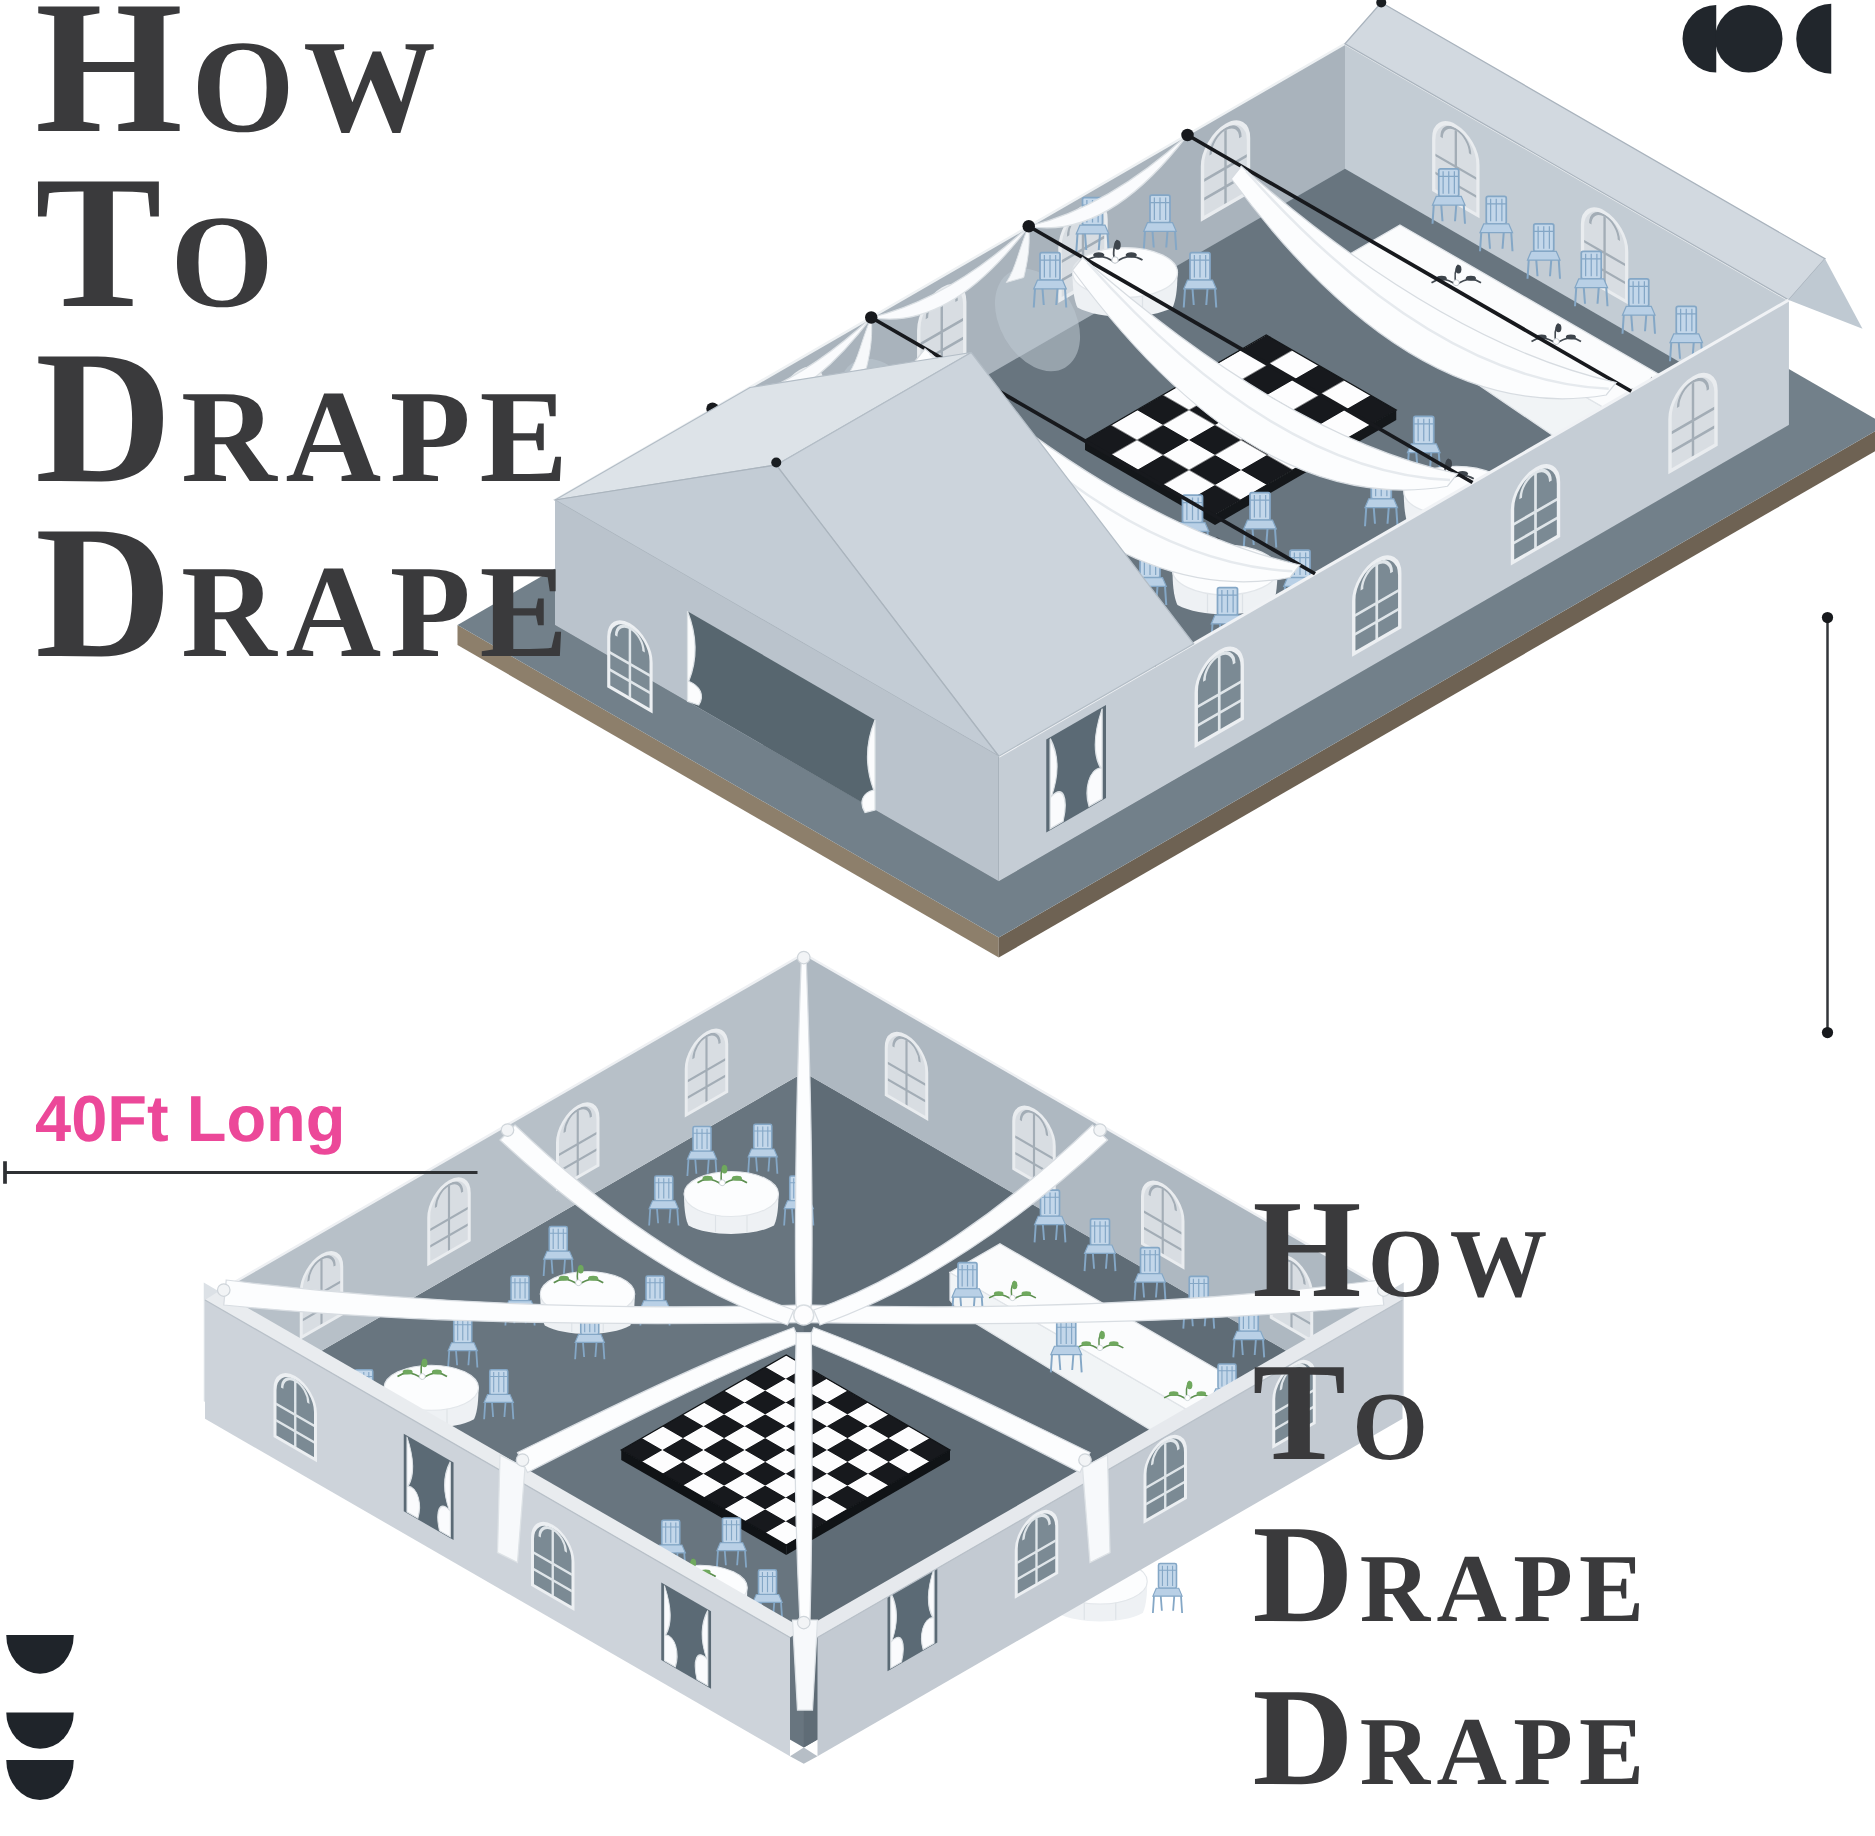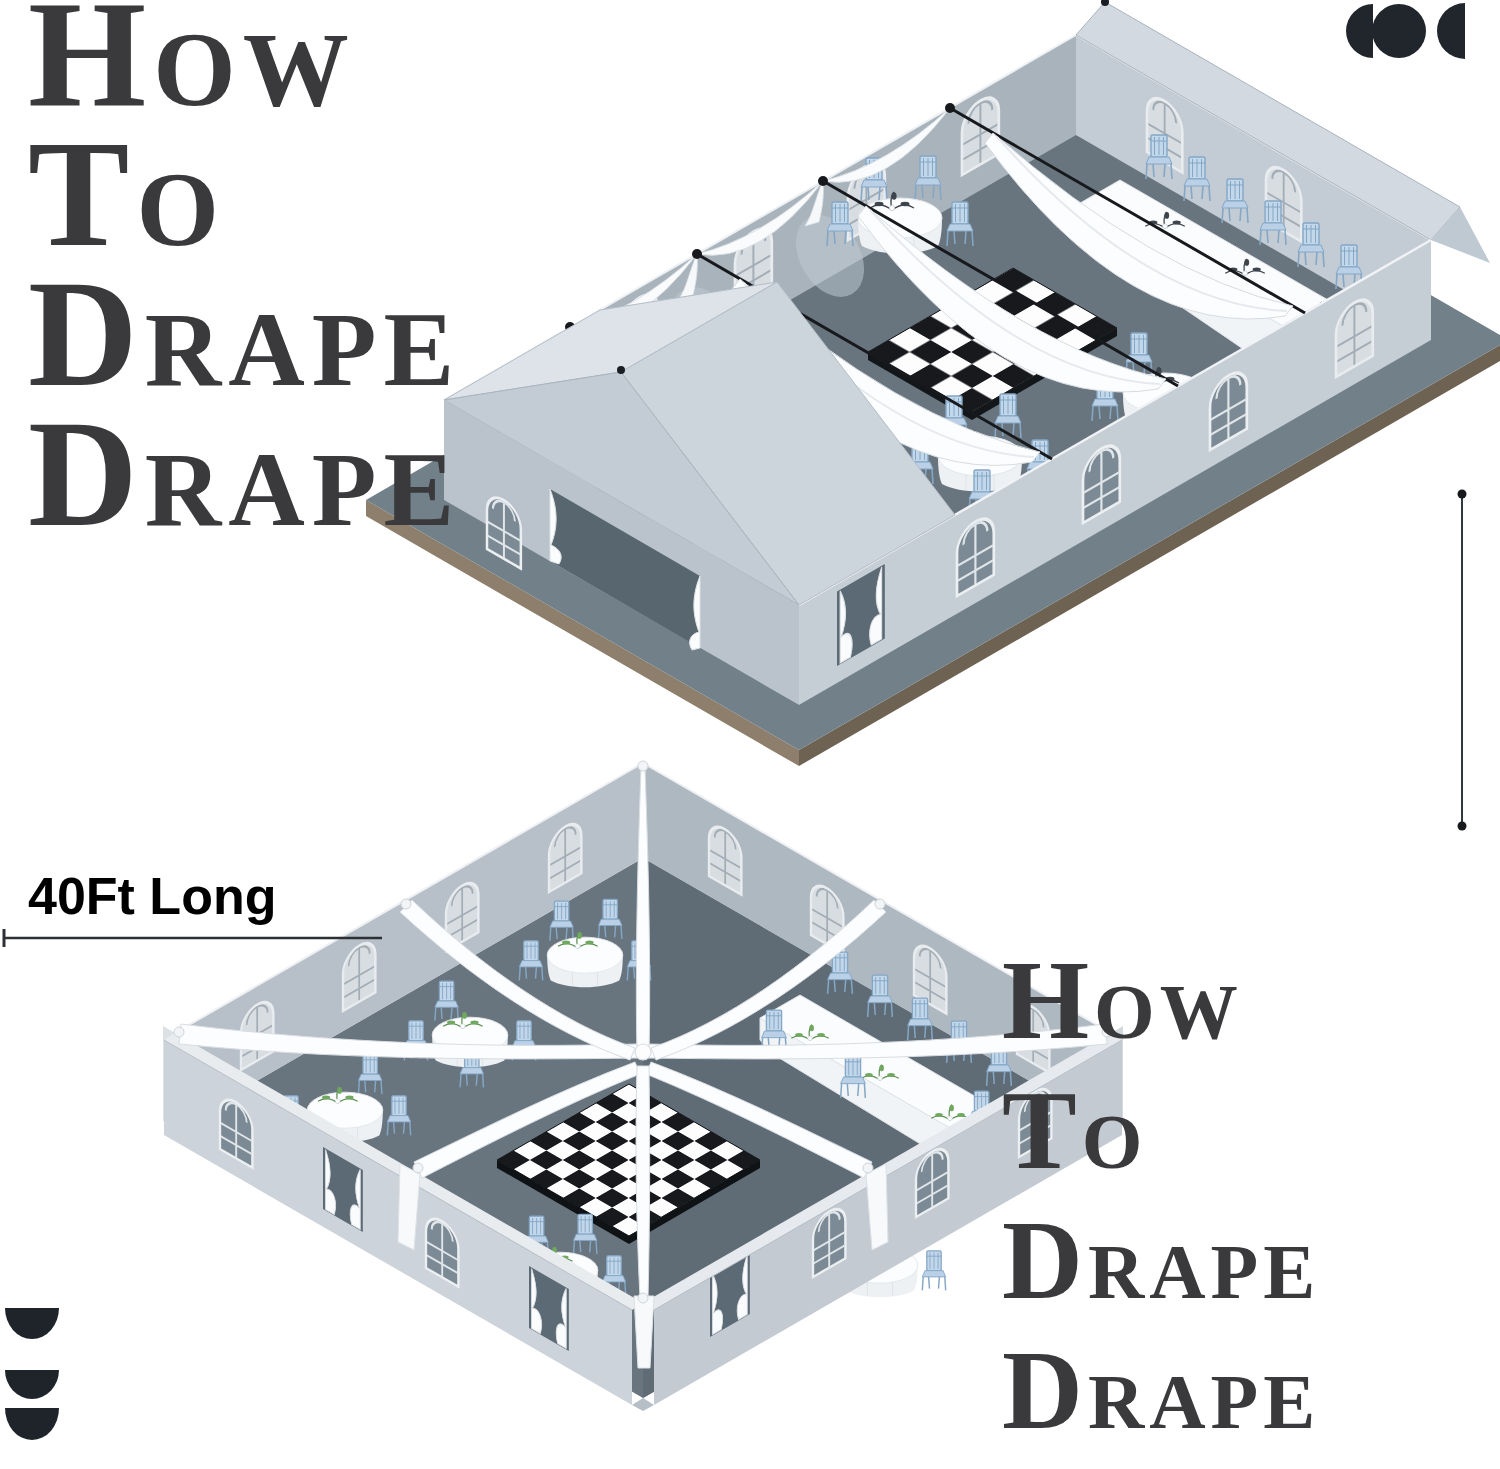--- a/index.html
+++ b/index.html
@@ -10,7 +10,7 @@
   .headline .tl{white-space:nowrap;}
   .headline-top{left:28px;top:-16px;font-size:152px;line-height:140px;letter-spacing:7px;}
   .headline-bottom{left:1002px;top:935px;font-size:112px;line-height:130px;letter-spacing:5px;}
-  .measure-label{position:absolute;left:28px;top:866px;color:#000000;z-index:6;
+  .measure-label{position:absolute;left:28px;top:866px;color:#ec4899;z-index:6;
                  font-family:"Liberation Sans",sans-serif;font-weight:700;font-size:52px;}
 </style>
 </head>

